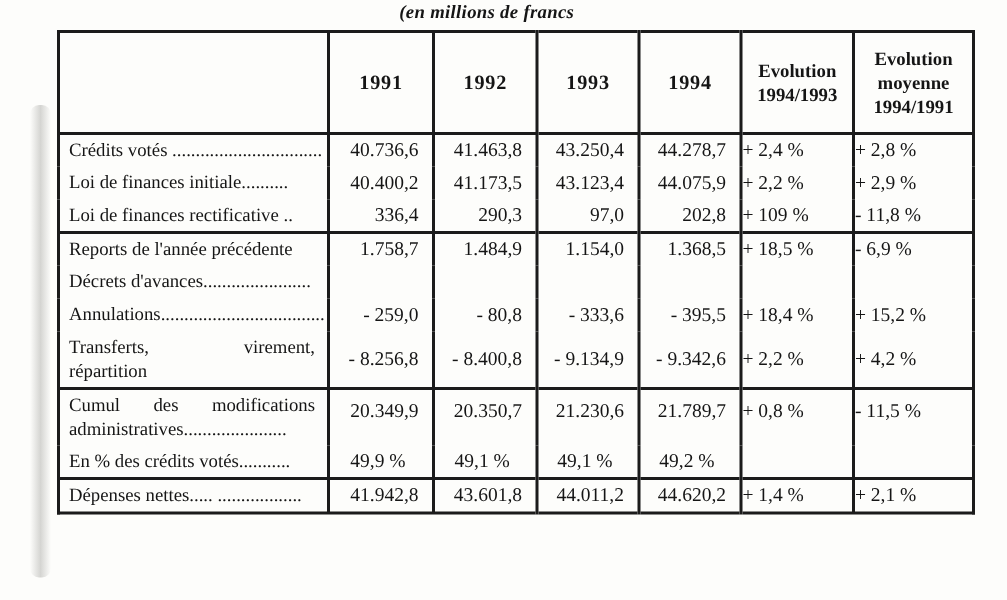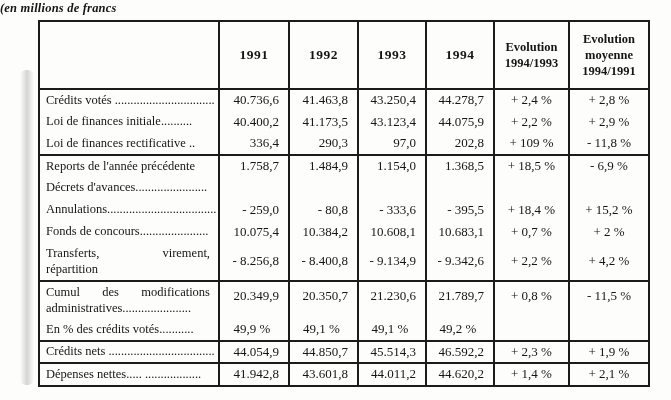--- a/index.html
+++ b/index.html
@@ -22,7 +22,7 @@
     top: 1px;
     left: 0;
     width: 649px;
-    text-align: left;
+    text-align: center;
     font-style: italic;
     font-size: 12.5px;
     font-weight: 600;

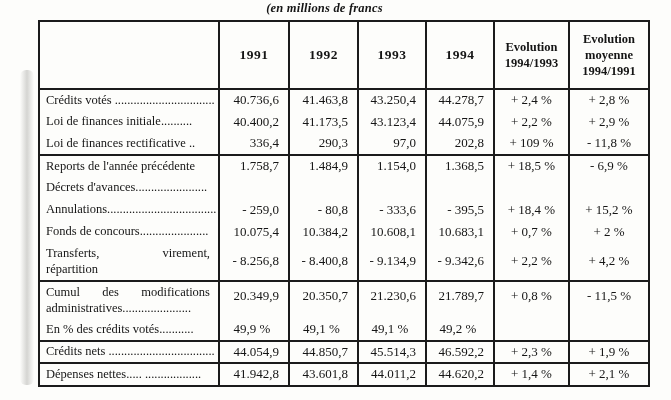--- a/index.html
+++ b/index.html
@@ -85,7 +85,6 @@
     white-space: nowrap;
   }
   td.pct {
-    text-align: center;
     white-space: nowrap;
   }
   tr.ctr-nums td.num {

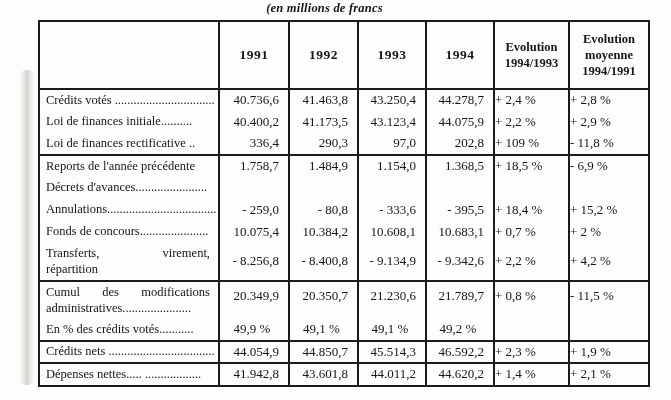--- a/index.html
+++ b/index.html
@@ -191,15 +191,6 @@
         <td class="pct">+ 15,2 %</td>
       </tr>
 
-      <tr class="body">
-        <td class="lbl">Fonds de concours......................</td>
-        <td class="num">10.075,4</td>
-        <td class="num">10.384,2</td>
-        <td class="num">10.608,1</td>
-        <td class="num">10.683,1</td>
-        <td class="pct">+ 0,7 %</td>
-        <td class="pct">+ 2 %</td>
-      </tr>
 
       <tr class="tall">
         <td class="lbl wraplbl">

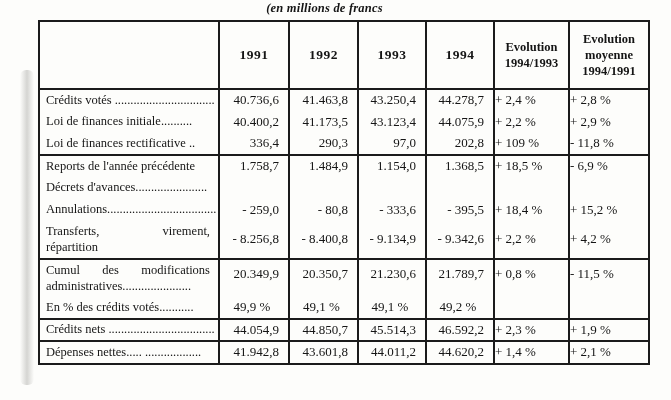--- a/index.html
+++ b/index.html
@@ -235,15 +235,6 @@
         <td class="pct"></td>
       </tr>
 
-      <tr class="body grp">
-        <td class="lbl">Crédits nets ..................................</td>
-        <td class="num">44.054,9</td>
-        <td class="num">44.850,7</td>
-        <td class="num">45.514,3</td>
-        <td class="num">46.592,2</td>
-        <td class="pct">+ 2,3 %</td>
-        <td class="pct">+ 1,9 %</td>
-      </tr>
 
       <tr class="last grp">
         <td class="lbl">Dépenses nettes..... ..................</td>

